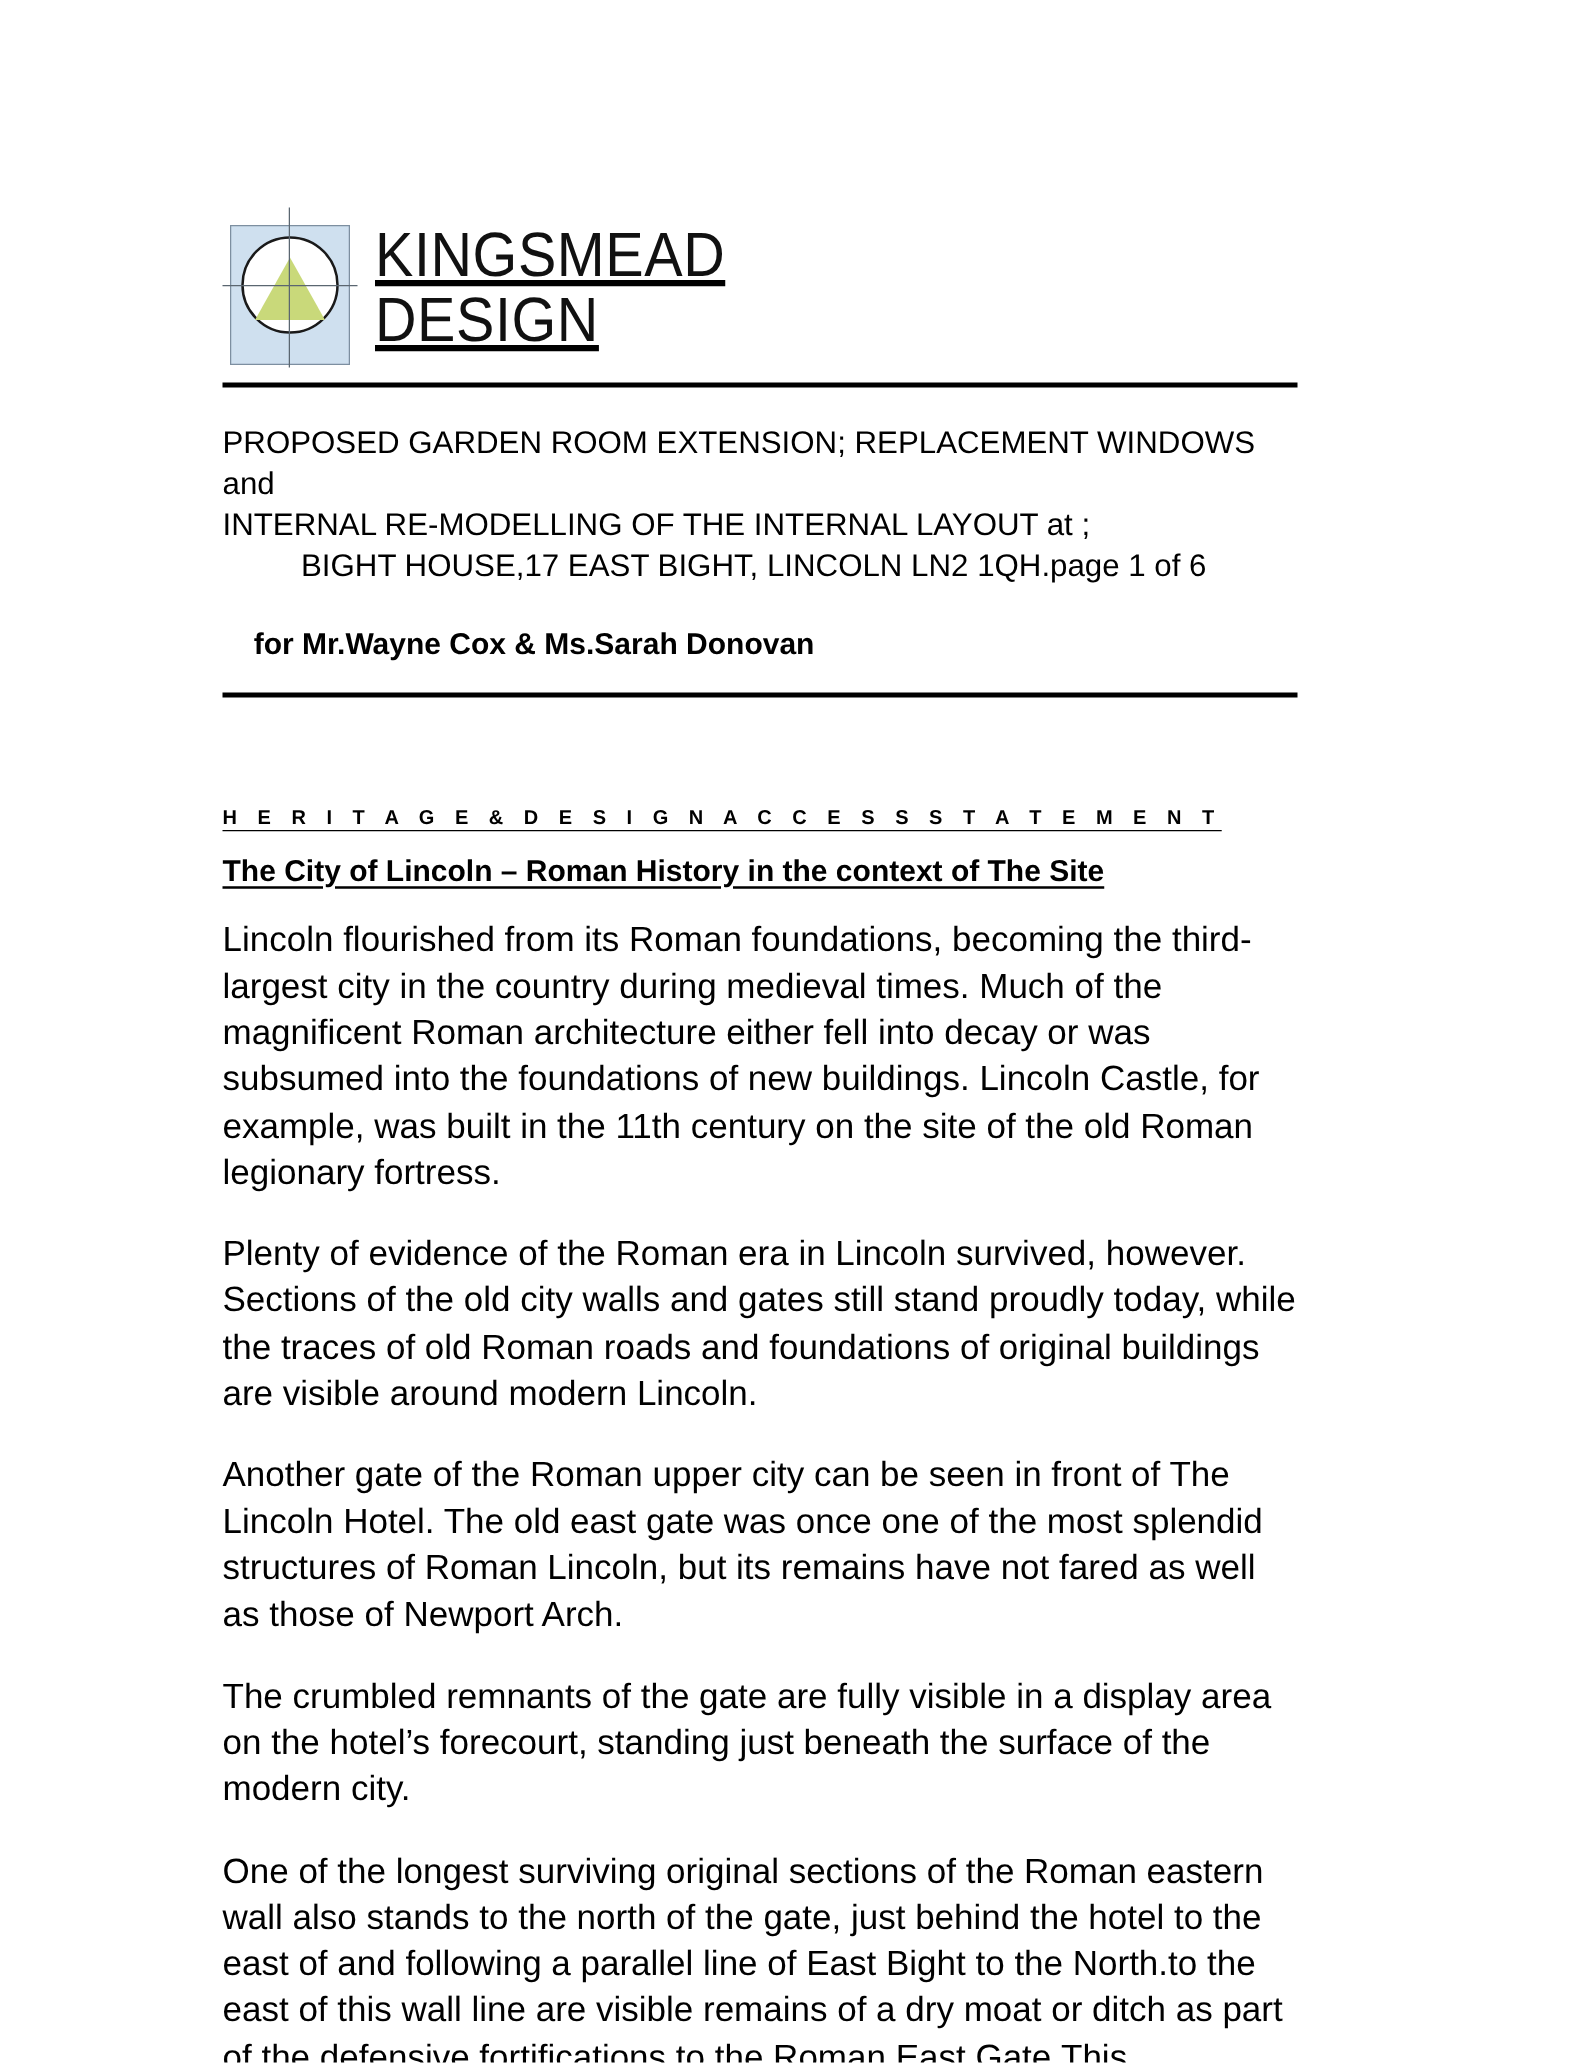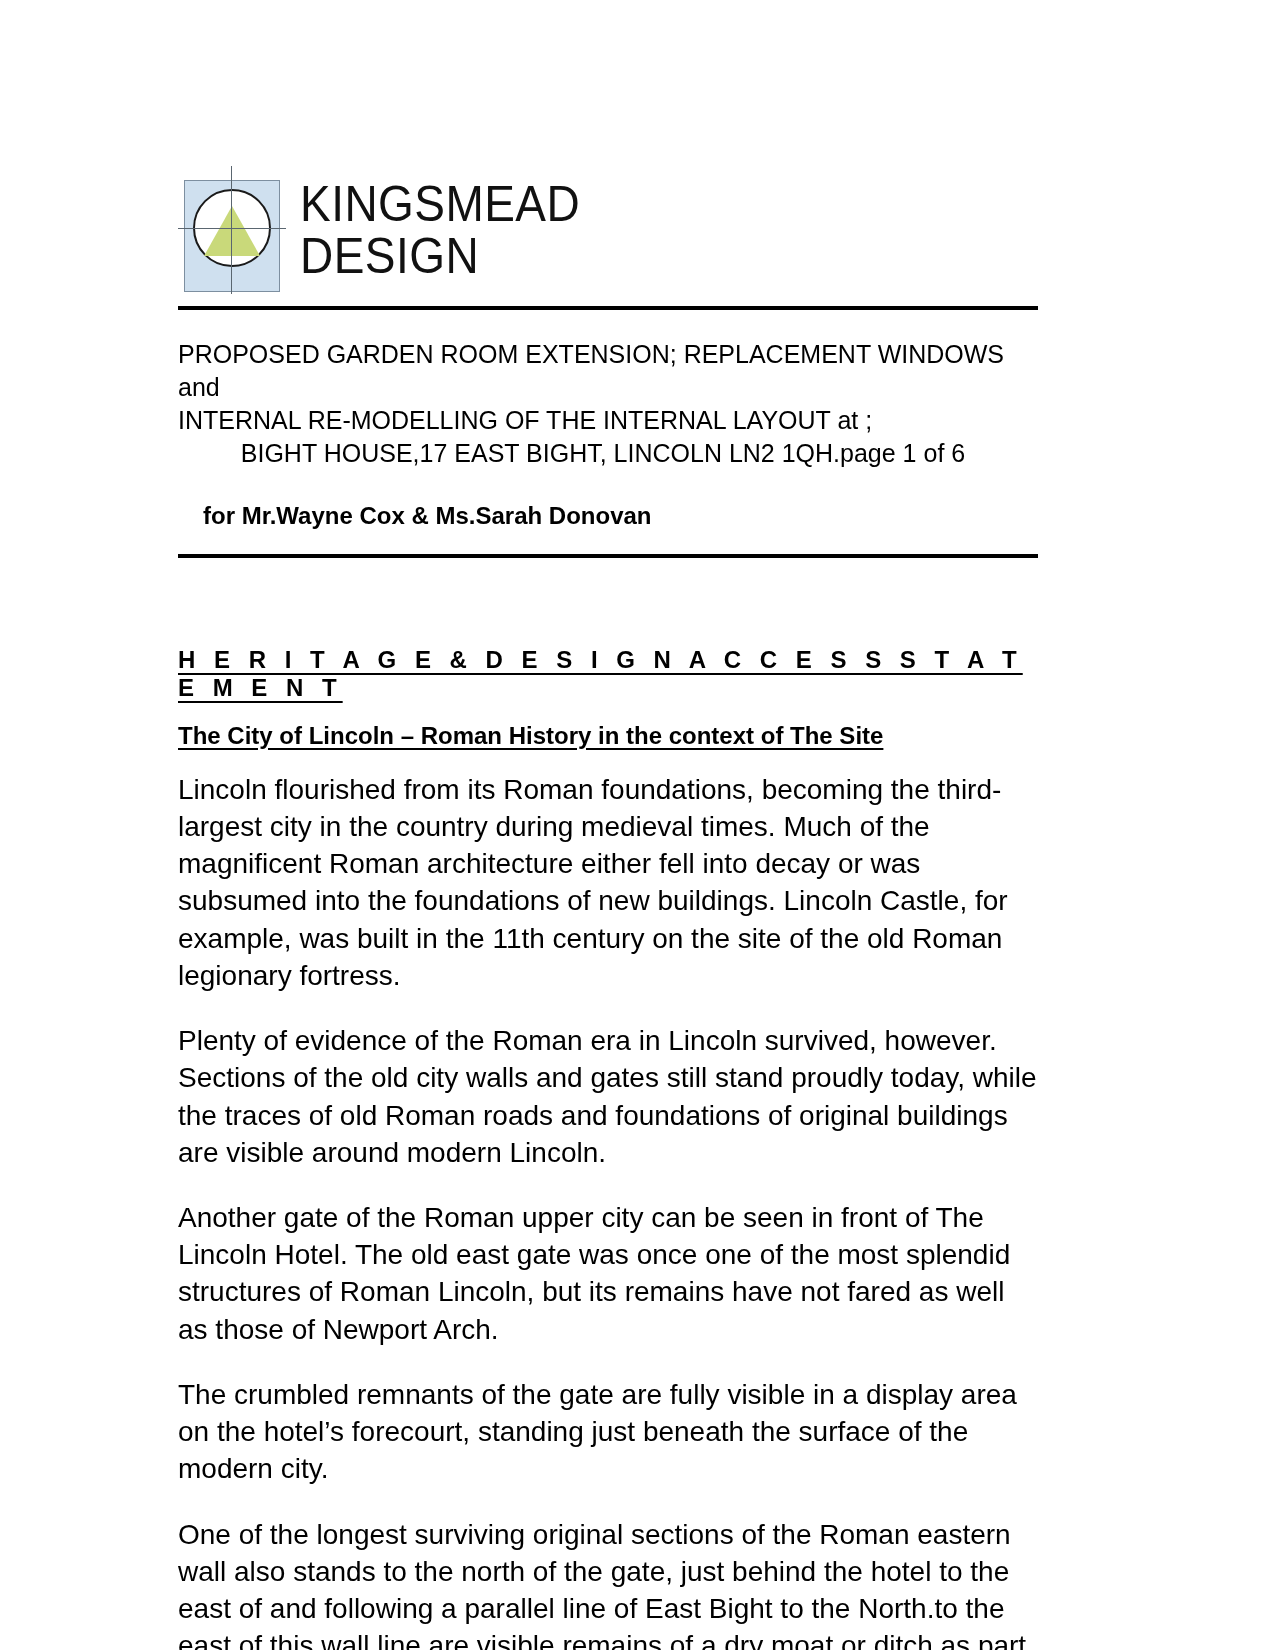--- a/index.html
+++ b/index.html
@@ -34,6 +34,7 @@
     display: flex;
     align-items: center;
     height: 140px;
+    text-decoration: underline;
   }
   .logo-mark {
     width: 108px;

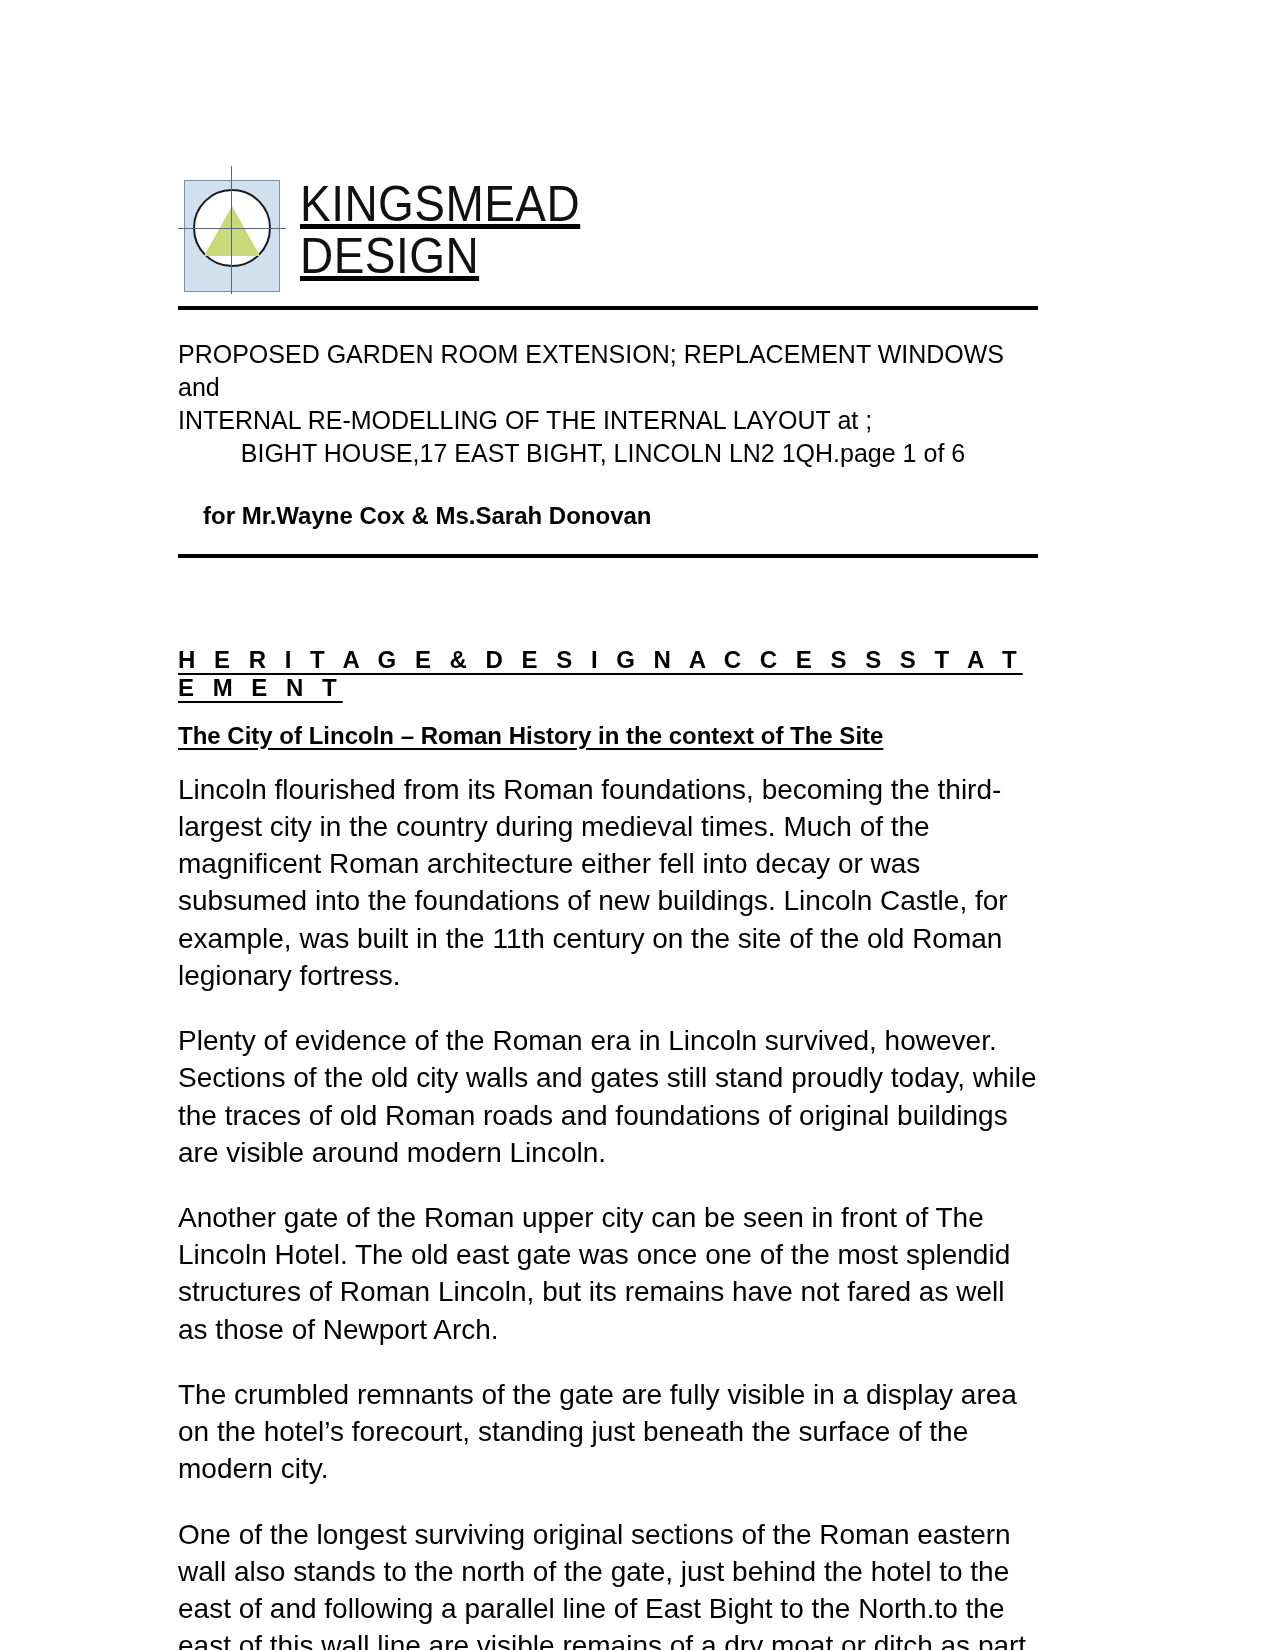--- a/index.html
+++ b/index.html
@@ -142,7 +142,7 @@
   
   .section-heading {
     margin-top: 88px;
-    font-size: 24px;
+    font-size: 16px;
     font-weight: bold;
     letter-spacing: 6px;
     text-decoration: underline;

